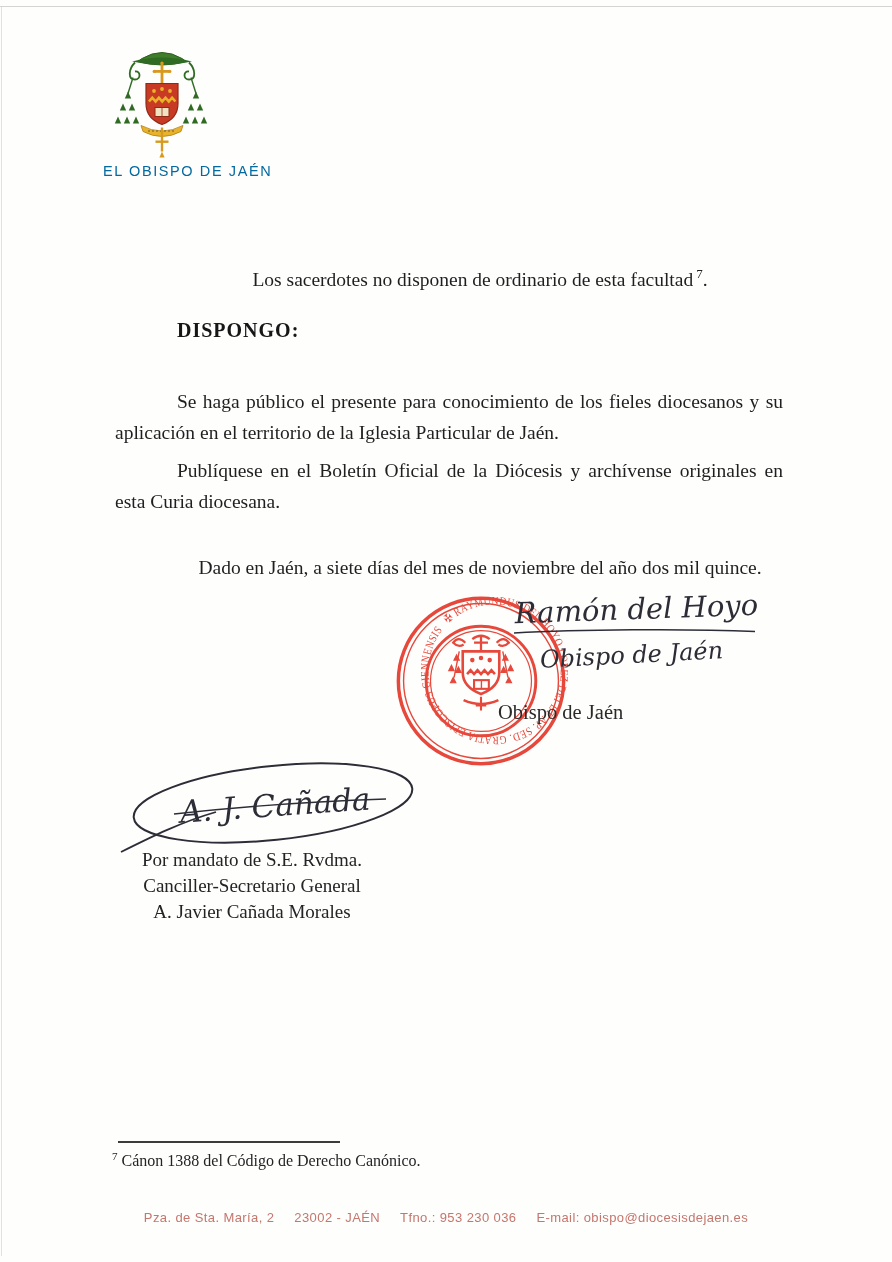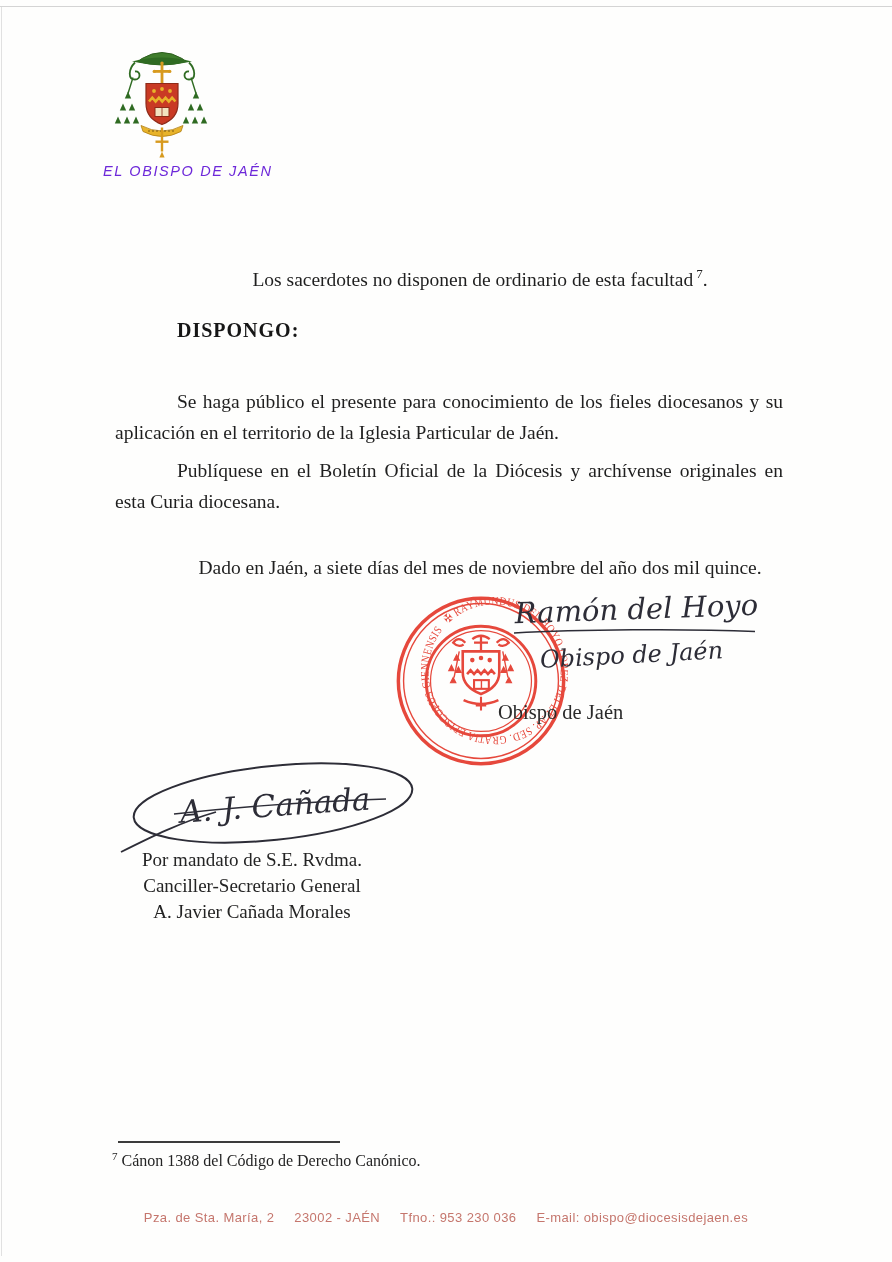--- a/index.html
+++ b/index.html
@@ -28,7 +28,7 @@
     position: absolute; left: 103px; top: 163px;
     font-family: "Liberation Sans", sans-serif;
     font-size: 14.5px; letter-spacing: 1.6px;
-    color: #6d28d9; font-weight: 400; font-style: italic;
+    color: #0369a1; font-weight: 400;
   }
 
   

